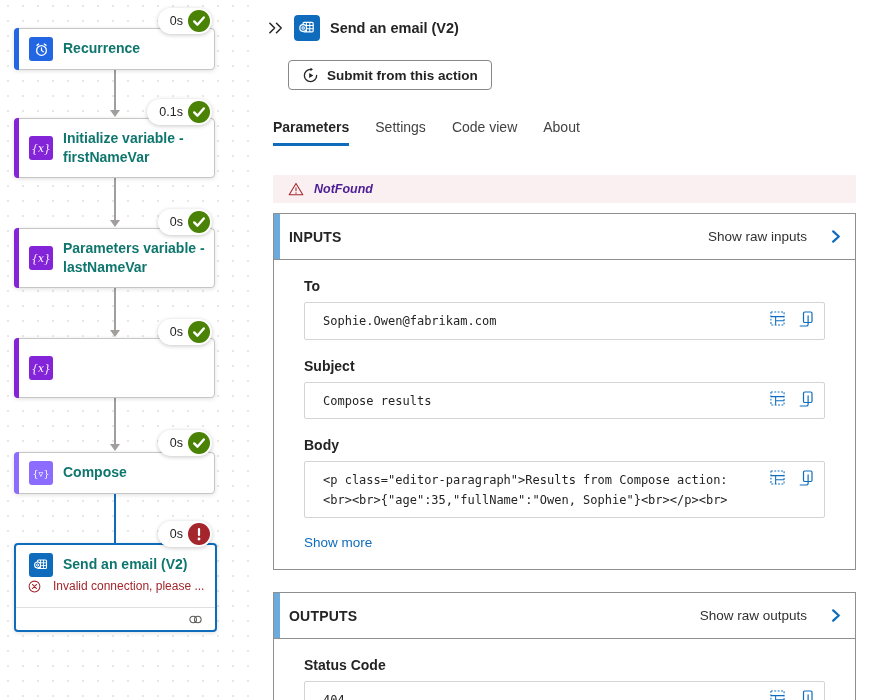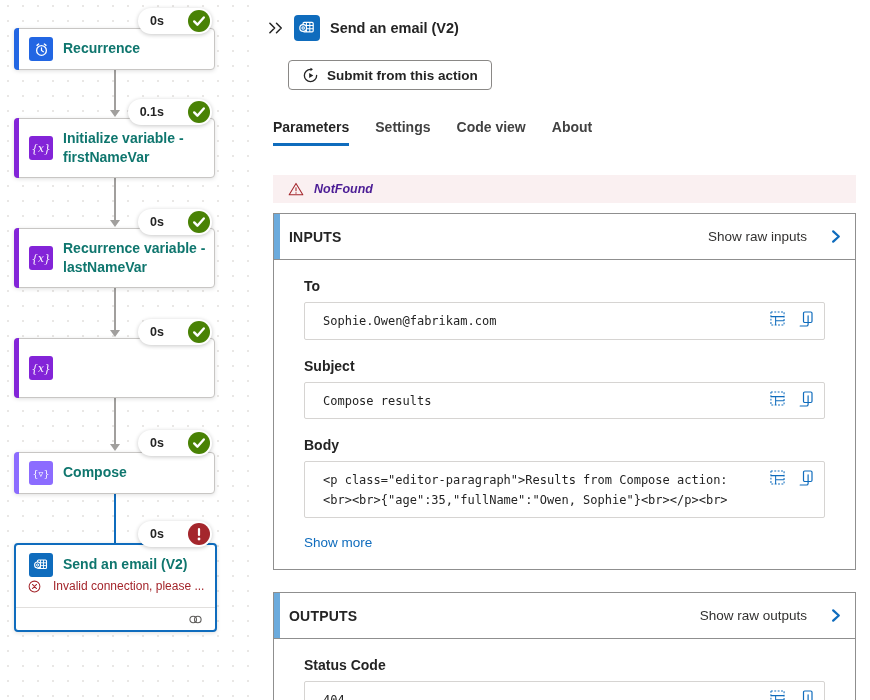--- a/index.html
+++ b/index.html
@@ -41,9 +41,9 @@
   .row-footer { border-top:1px solid #e1dfdd; height:23px; display:flex; align-items:center;
     justify-content:flex-end; padding-right:12px; margin-top:auto; }
 
-  .badge { position:absolute; right:46px; height:26px; display:flex; align-items:center; gap:24px;
+  .badge { position:absolute; right:46px; height:26px; display:flex; align-items:center; gap:5px;
     background:#fff; border-radius:14px; padding:2px 2px 2px 12px; box-shadow:0 1px 4px rgba(0,0,0,.22);
-    font-size:12.5px; font-weight:700; z-index:3; cursor:pointer; }
+    font-size:12.5px; font-weight:400; z-index:3; cursor:pointer; }
   .b1 { top:8px; } .b2 { top:99px; } .b3 { top:209px; } .b4 { top:319px; } .b5 { top:430px; } .b6 { top:521px; }
 
   

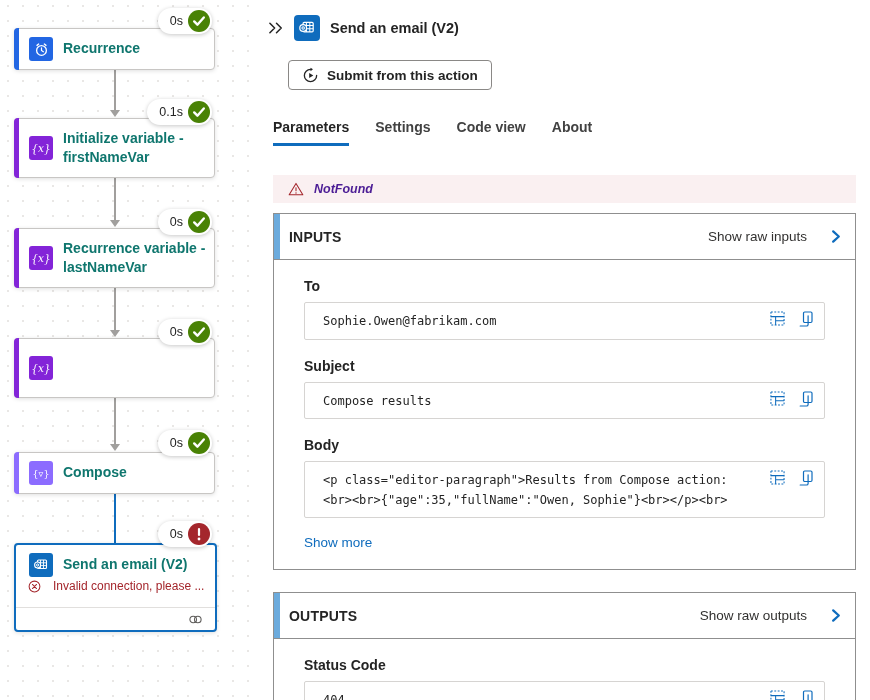--- a/index.html
+++ b/index.html
@@ -59,7 +59,7 @@
     font-size:13.5px; font-weight:600; color:#242424; font-family:inherit; }
 
   .tabs { display:flex; gap:26px; margin:29px 0 0 14px; }
-  .tab { font-size:14px; color:#424242; padding-bottom:8px; border-bottom:3px solid transparent; cursor:pointer;font-weight:bold; }
+  .tab { font-size:14px; color:#424242; padding-bottom:8px; border-bottom:3px solid transparent; cursor:pointer; }
   .tab.active { color:#242424; font-weight:600; border-bottom-color:#0f6cbd; }
 
   .error-banner { display:flex; align-items:center; gap:10px; margin:29px 14px 0 14px; height:28px;

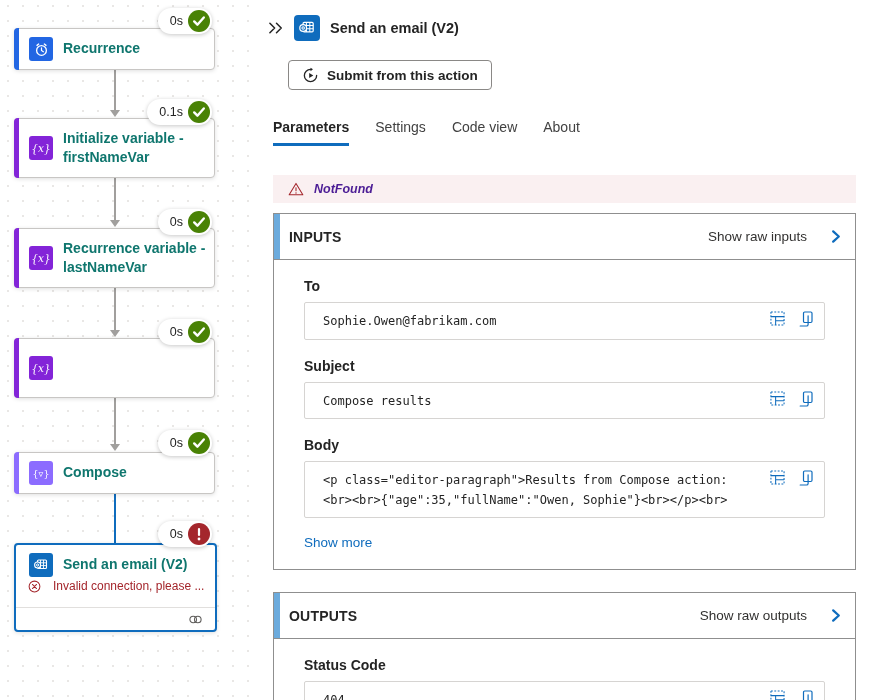--- a/index.html
+++ b/index.html
@@ -175,7 +175,7 @@
       <span class="node-icon" style="background:#8324d8">
           <span class="icon-glyph">{x}</span>
         </span>
-      <span class="node-title">Recurrence variable - lastNameVar</span>
+      <span class="node-title">Parameters variable - lastNameVar</span>
     </div>
 
     <div class="node pos4">

